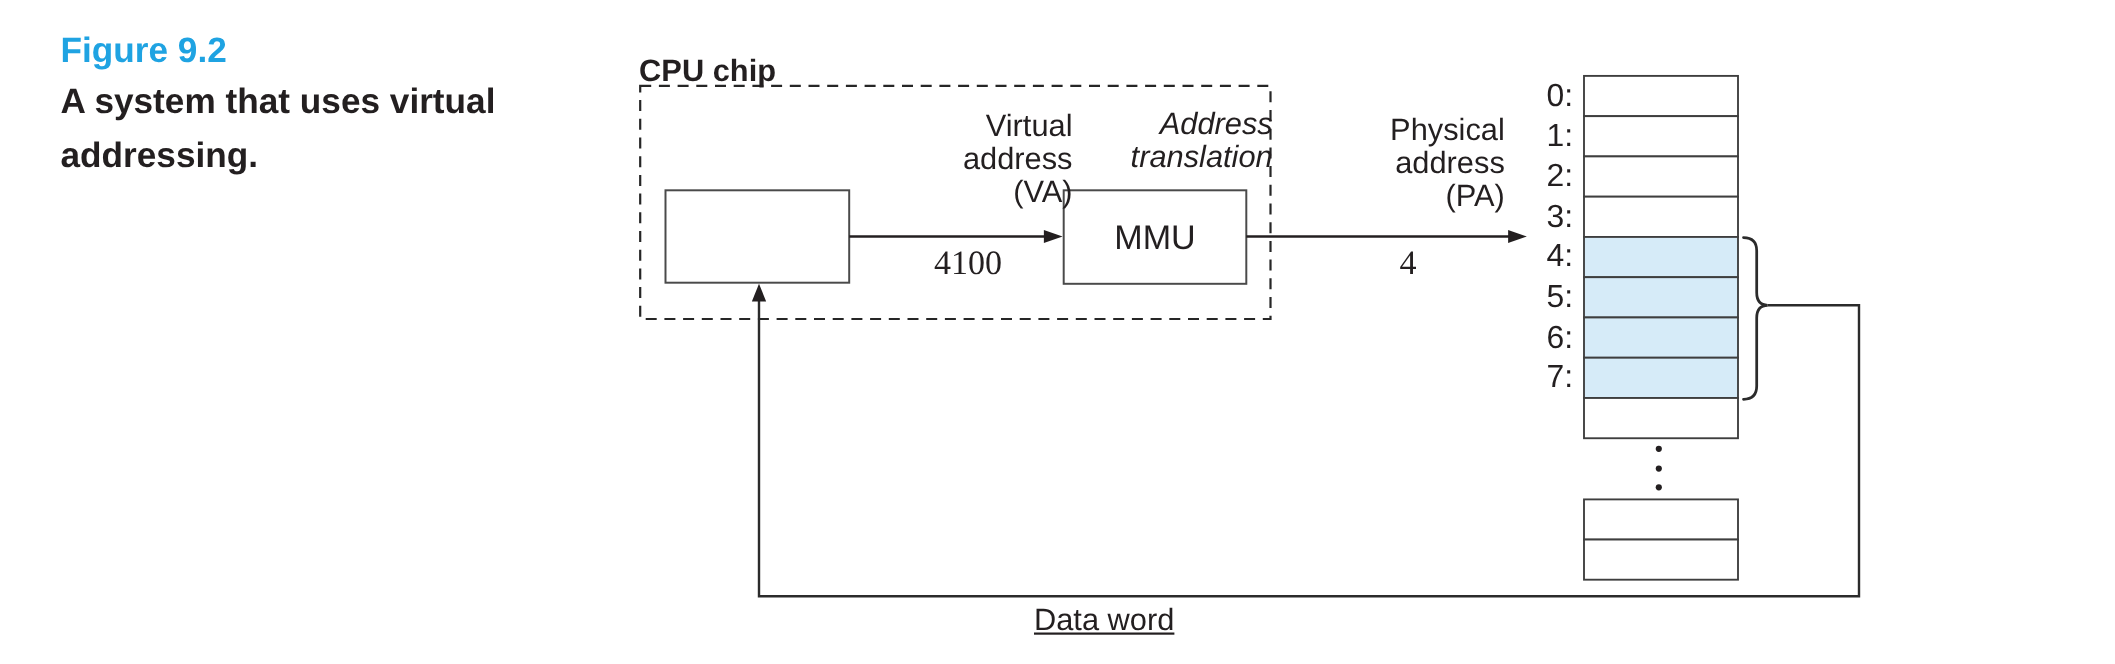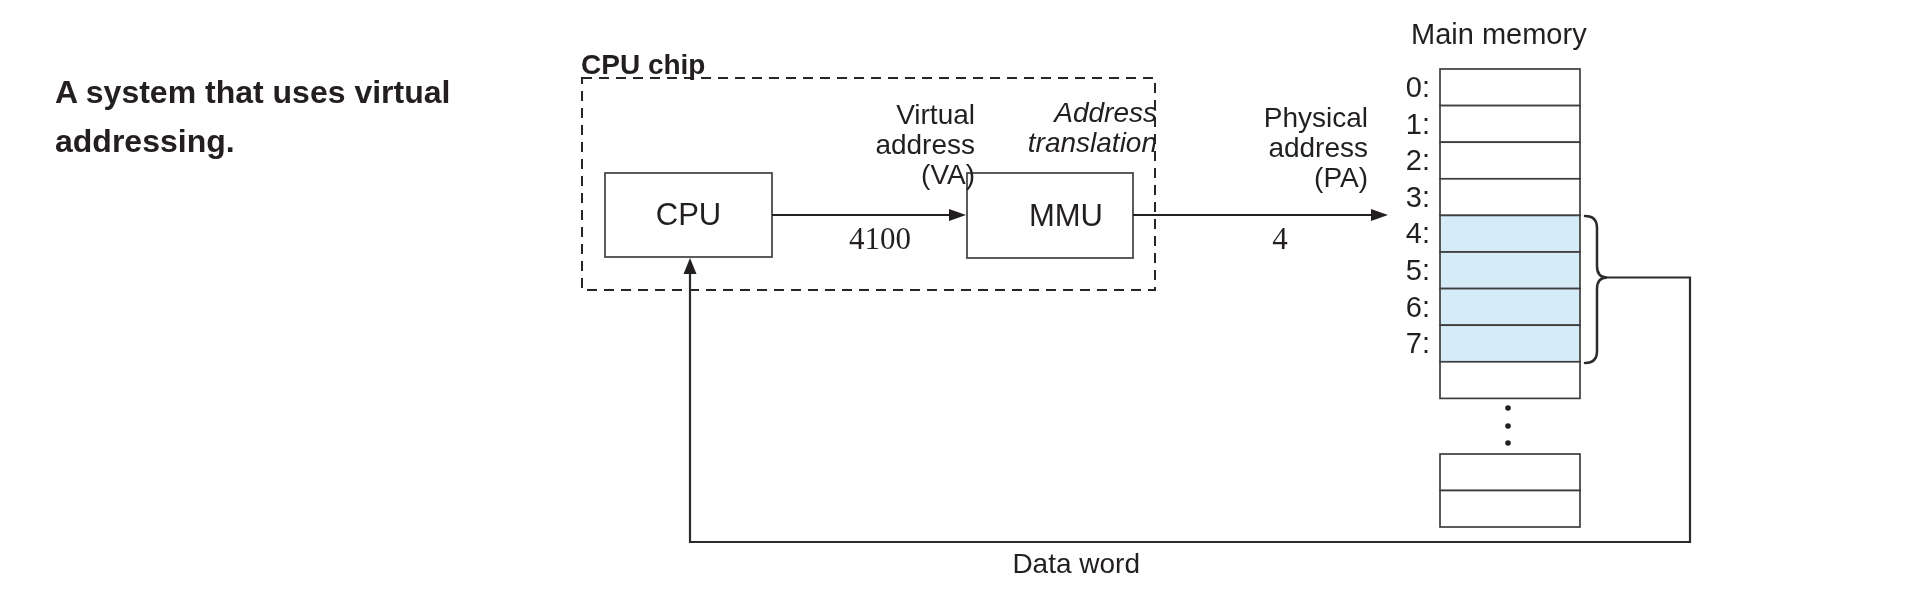--- a/index.html
+++ b/index.html
@@ -80,6 +80,7 @@
     <polygon class="head" points="690,258 683.5,274 696.5,274"></polygon>
   </svg>
 
+  <div class="t fig-label">Figure 9.2</div>
   <div class="t fig-caption">A system that uses virtual
 addressing.</div>
 

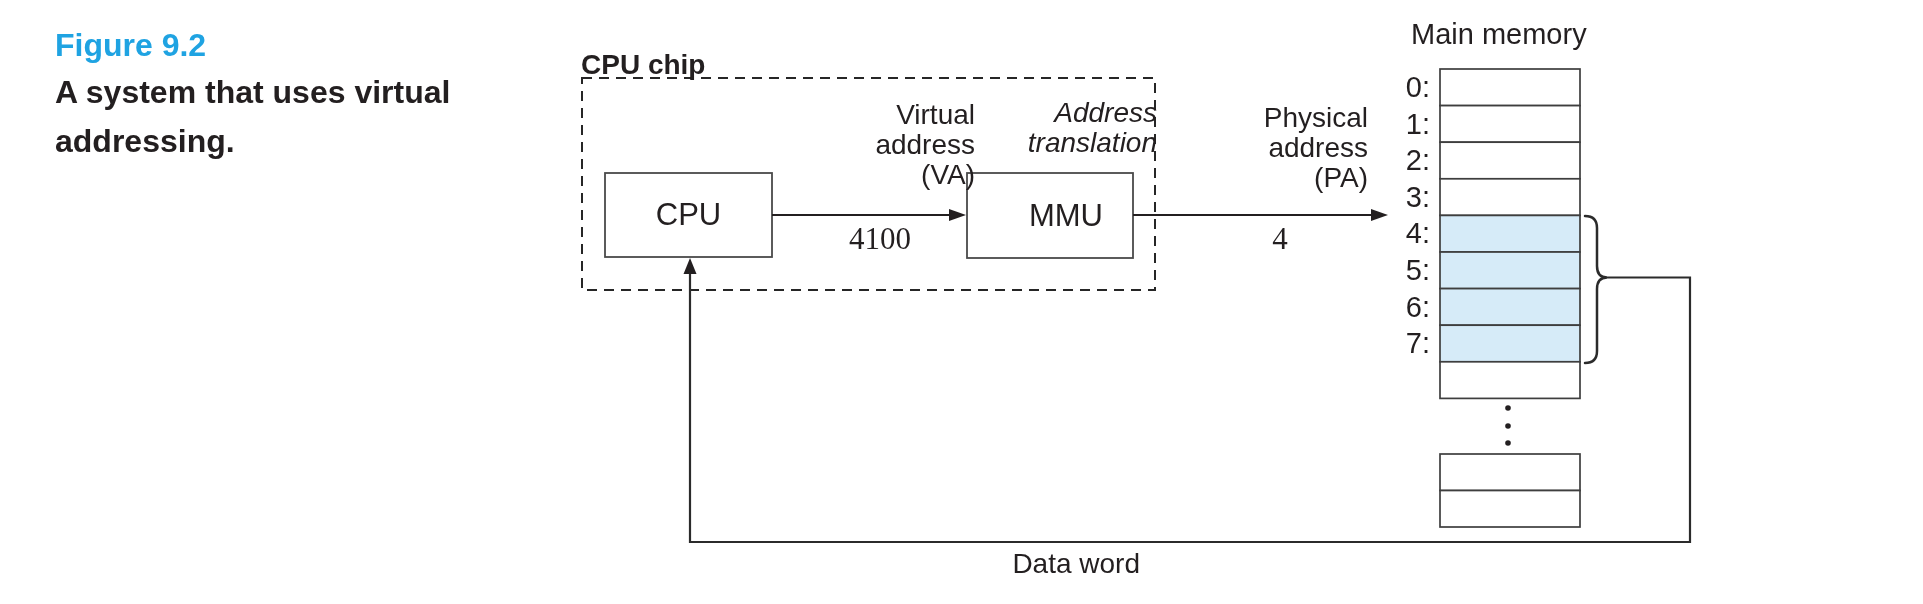--- a/index.html
+++ b/index.html
@@ -101,7 +101,6 @@
   <div class="t box-lbl" style="left:605px;top:173px;width:167px;height:84px;">CPU</div>
   <div class="t box-lbl" style="left:967px;top:173px;width:166px;height:85px;padding-left:16px;">MMU</div>
 
-  <div class="t mem-title">Main memory</div>
 
   <div class="t row-lbl" style="top:69px;">0:</div>
   <div class="t row-lbl" style="top:105.6px;">1:</div>

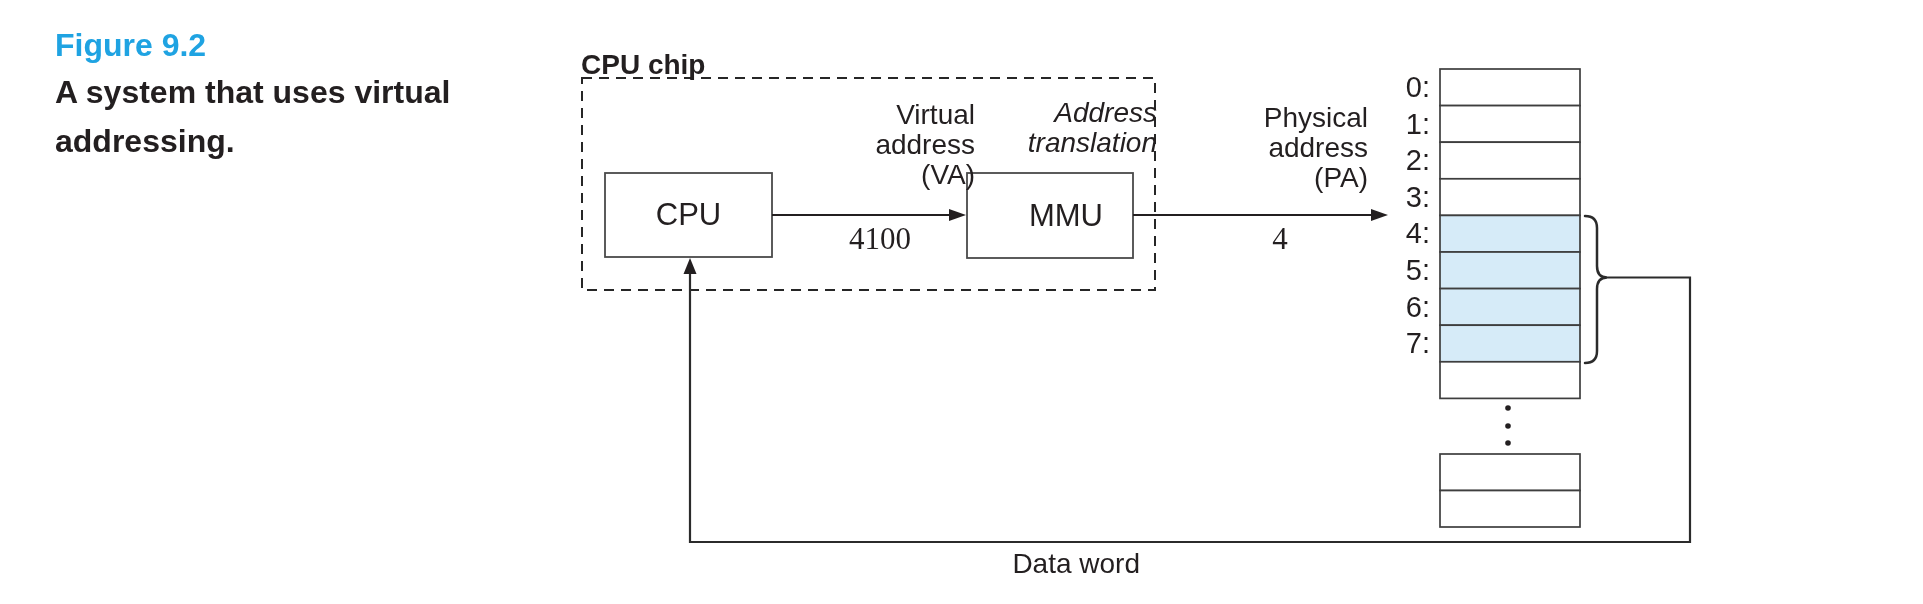--- a/index.html
+++ b/index.html
@@ -98,7 +98,6 @@
   <div class="t val" style="left:805px;top:221px;width:150px;">4100</div>
   <div class="t val" style="left:1205px;top:221px;width:150px;">4</div>
 
-  <div class="t box-lbl" style="left:605px;top:173px;width:167px;height:84px;">CPU</div>
   <div class="t box-lbl" style="left:967px;top:173px;width:166px;height:85px;padding-left:16px;">MMU</div>
 
 

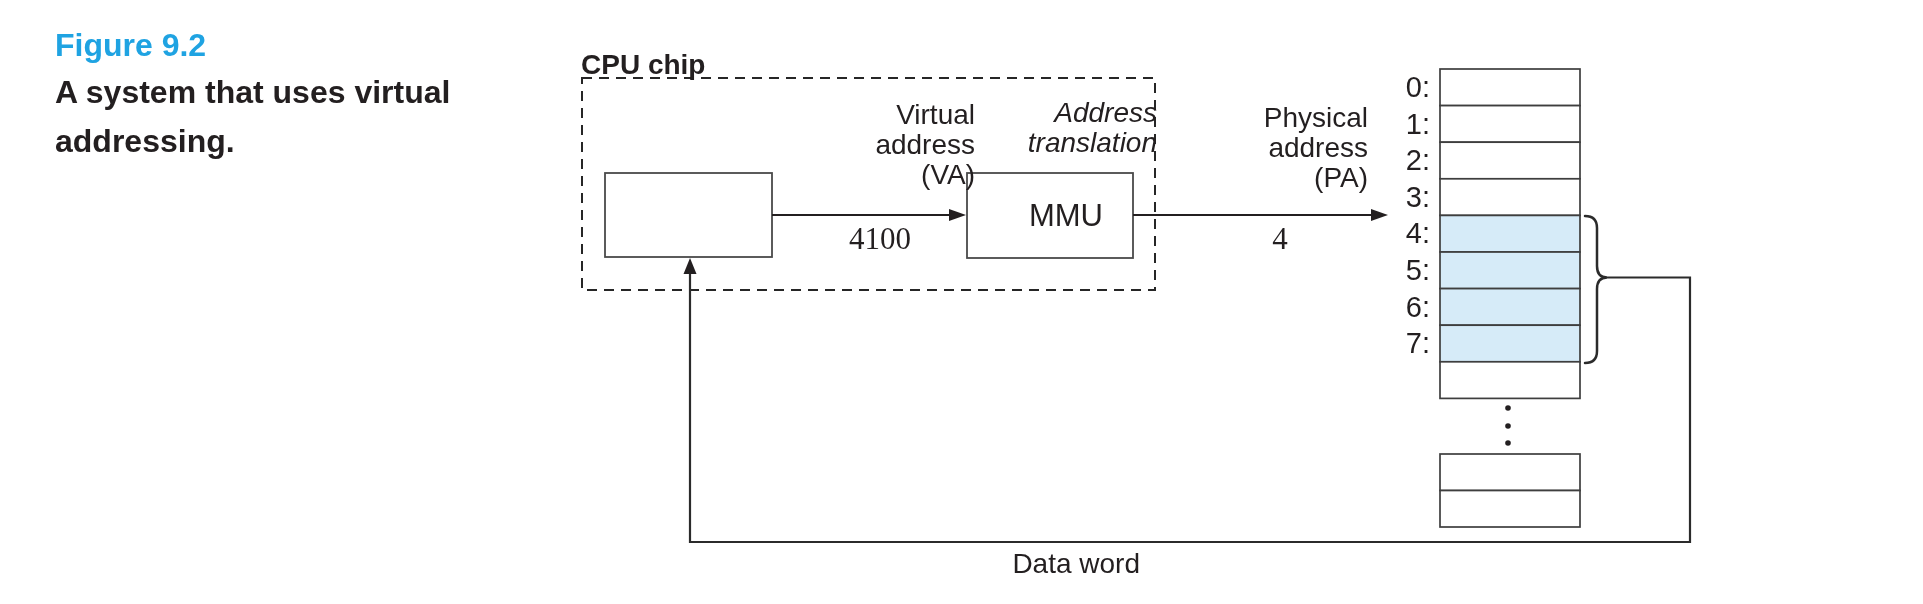--- a/index.html
+++ b/index.html
@@ -98,7 +98,7 @@
   <div class="t val" style="left:805px;top:221px;width:150px;">4100</div>
   <div class="t val" style="left:1205px;top:221px;width:150px;">4</div>
 
-  <div class="t box-lbl" style="left:967px;top:173px;width:166px;height:85px;padding-left:16px;">MMU</div>
+  <div class="t box-lbl" style="left:967px;top:173px;width:166px;height:85px;">MMU</div>
 
 
   <div class="t row-lbl" style="top:69px;">0:</div>

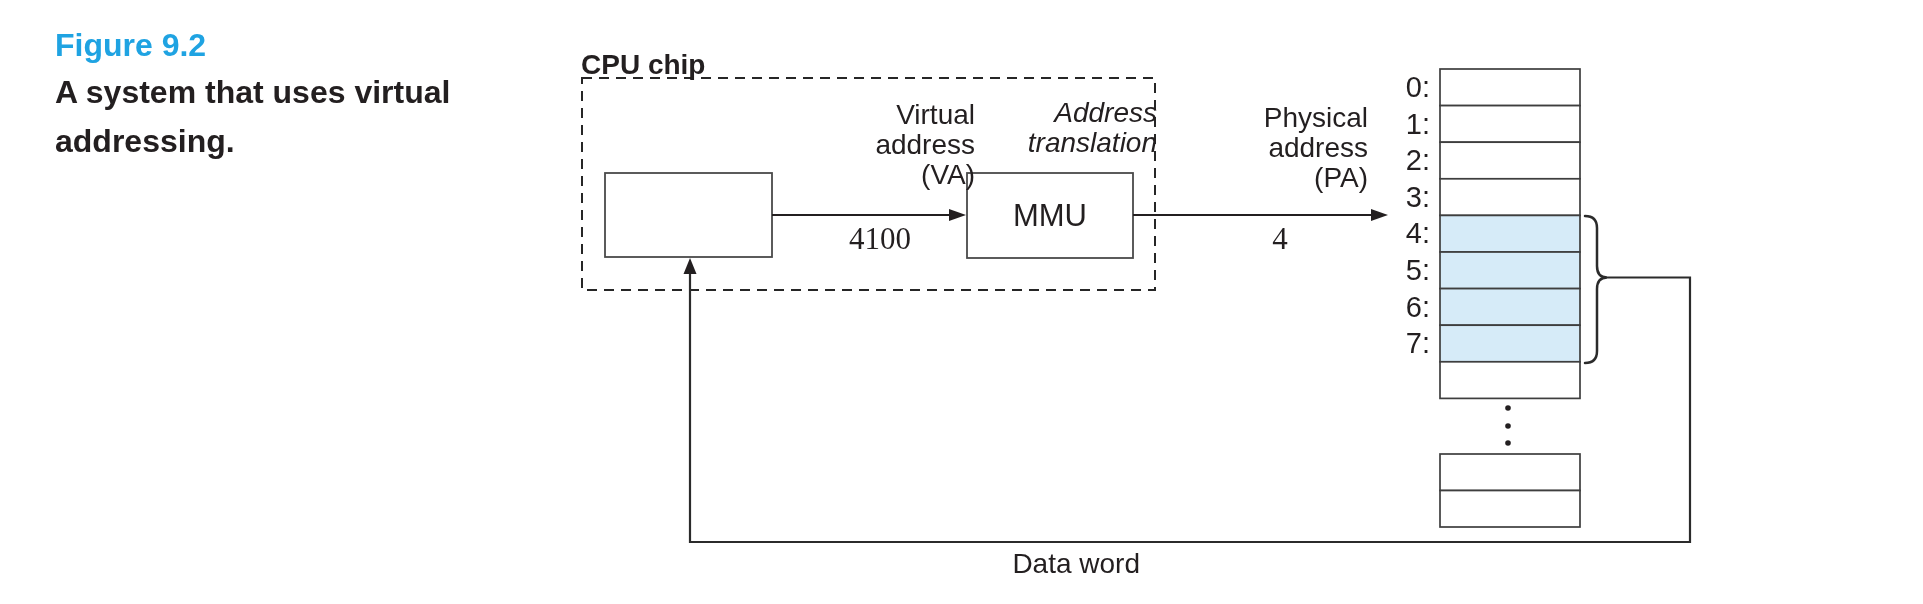--- a/index.html
+++ b/index.html
@@ -23,7 +23,7 @@
   .mem-title{left:1411px;top:18px;font-size:29px;}
   .row-lbl{left:1330px;width:100px;text-align:right;font-size:29px;height:37px;line-height:37px;}
   .m1-lbl{left:1270px;width:160px;text-align:right;font-size:29px;top:490px;height:37px;line-height:37px;}
-  .data-word{left:940px;top:548px;width:200px;text-align:right;font-size:28px;}
+  .data-word{left:940px;top:548px;width:200px;text-align:left;font-size:28px;text-decoration:underline;}
   
   .box{fill:#ffffff;stroke:#4a4a4a;stroke-width:1.8;}
   .dashed{fill:none;stroke:#262626;stroke-width:2;stroke-dasharray:10 7;}

